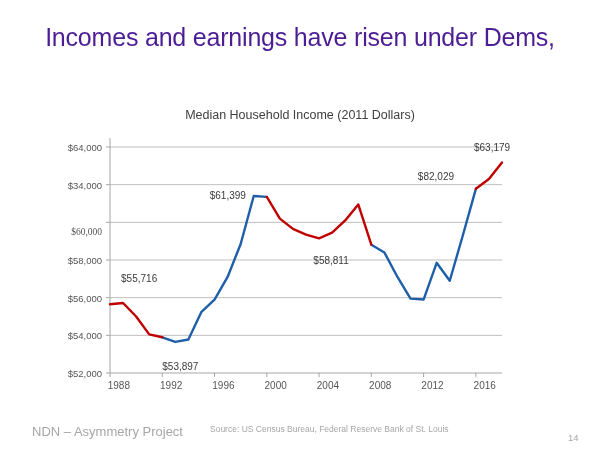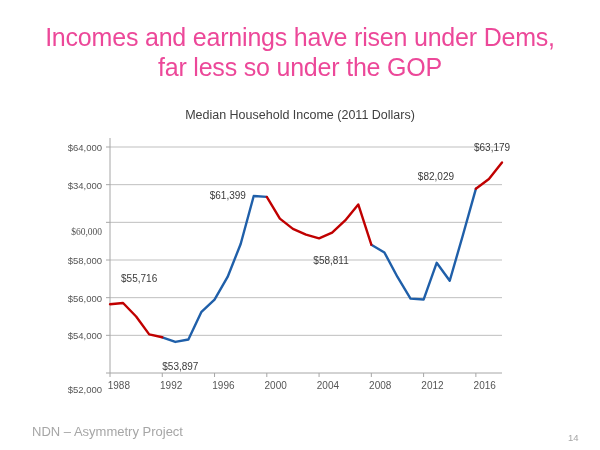--- a/index.html
+++ b/index.html
@@ -16,7 +16,7 @@
     position:absolute;left:30px;top:22px;width:540px;
     text-align:center;
     font-size:25px;line-height:30px;
-    color:#ec4899;
+    color:#4c1d95;
     font-weight:400;
     letter-spacing:-0.2px;
   }

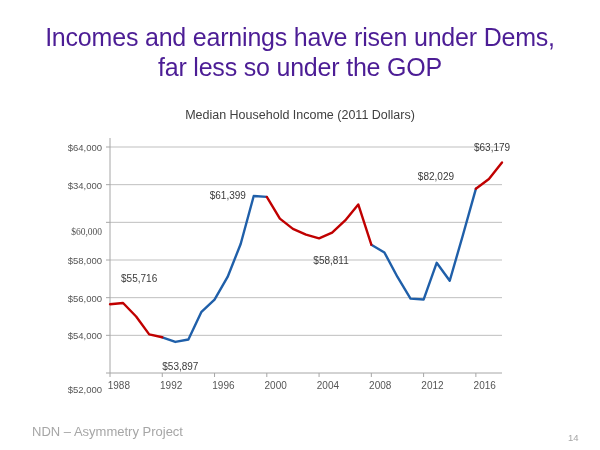--- a/index.html
+++ b/index.html
@@ -72,7 +72,6 @@
 
   <div id="title">
     <span class="ln">Incomes and earnings have risen under Dems,</span>
-    <span class="ln">far less so under the GOP</span>
   </div>
 
   <div id="chart-subtitle">Median Household Income (2011 Dollars)</div>

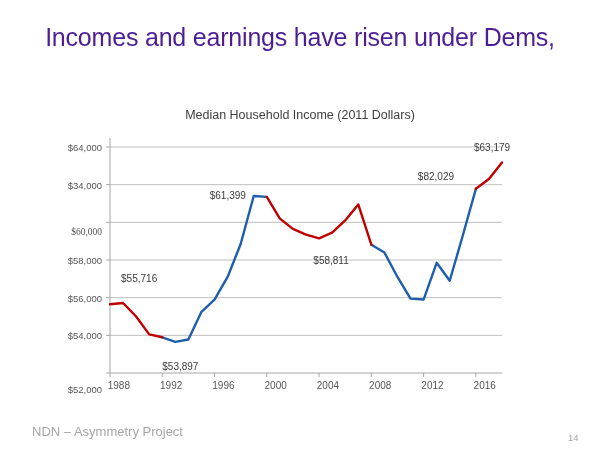--- a/index.html
+++ b/index.html
@@ -108,7 +108,7 @@
         <polyline points="475.87,188.83 488.93,179.02 502.00,162.46" fill="none" stroke="#C00000" stroke-width="2.4" stroke-linejoin="round" stroke-linecap="round"></polyline>
       </svg>
     <div id="tick-layer">
-        <div class="ytick-label" style="left: 50px; top: 373px; margin-top: 16px;">$52,000</div>
+        <div class="ytick-label" style="left: 50px; top: 373px;">$52,000</div>
         <div class="ytick-label" style="left: 50px; top: 335.333px;">$54,000</div>
         <div class="ytick-label" style="left: 50px; top: 297.667px;">$56,000</div>
         <div class="ytick-label" style="left: 50px; top: 260px;">$58,000</div>

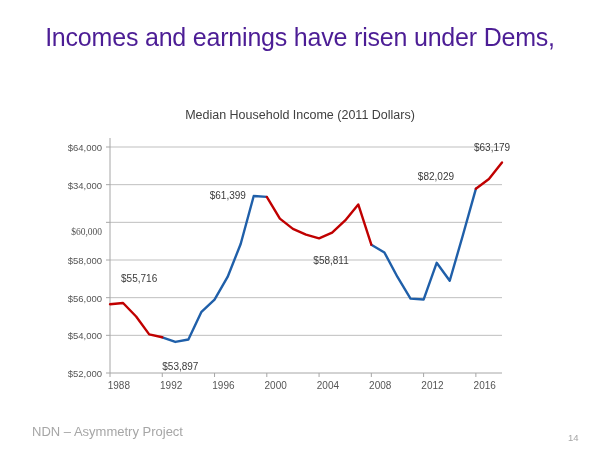--- a/index.html
+++ b/index.html
@@ -135,6 +135,7 @@
   </div>
 
   <div id="footer-left">NDN – Asymmetry Project</div>
+  <div id="footer-center">Source: US Census Bureau, Federal Reserve Bank of St. Louis</div>
   <div id="page-number">14</div>
 
 </div>

